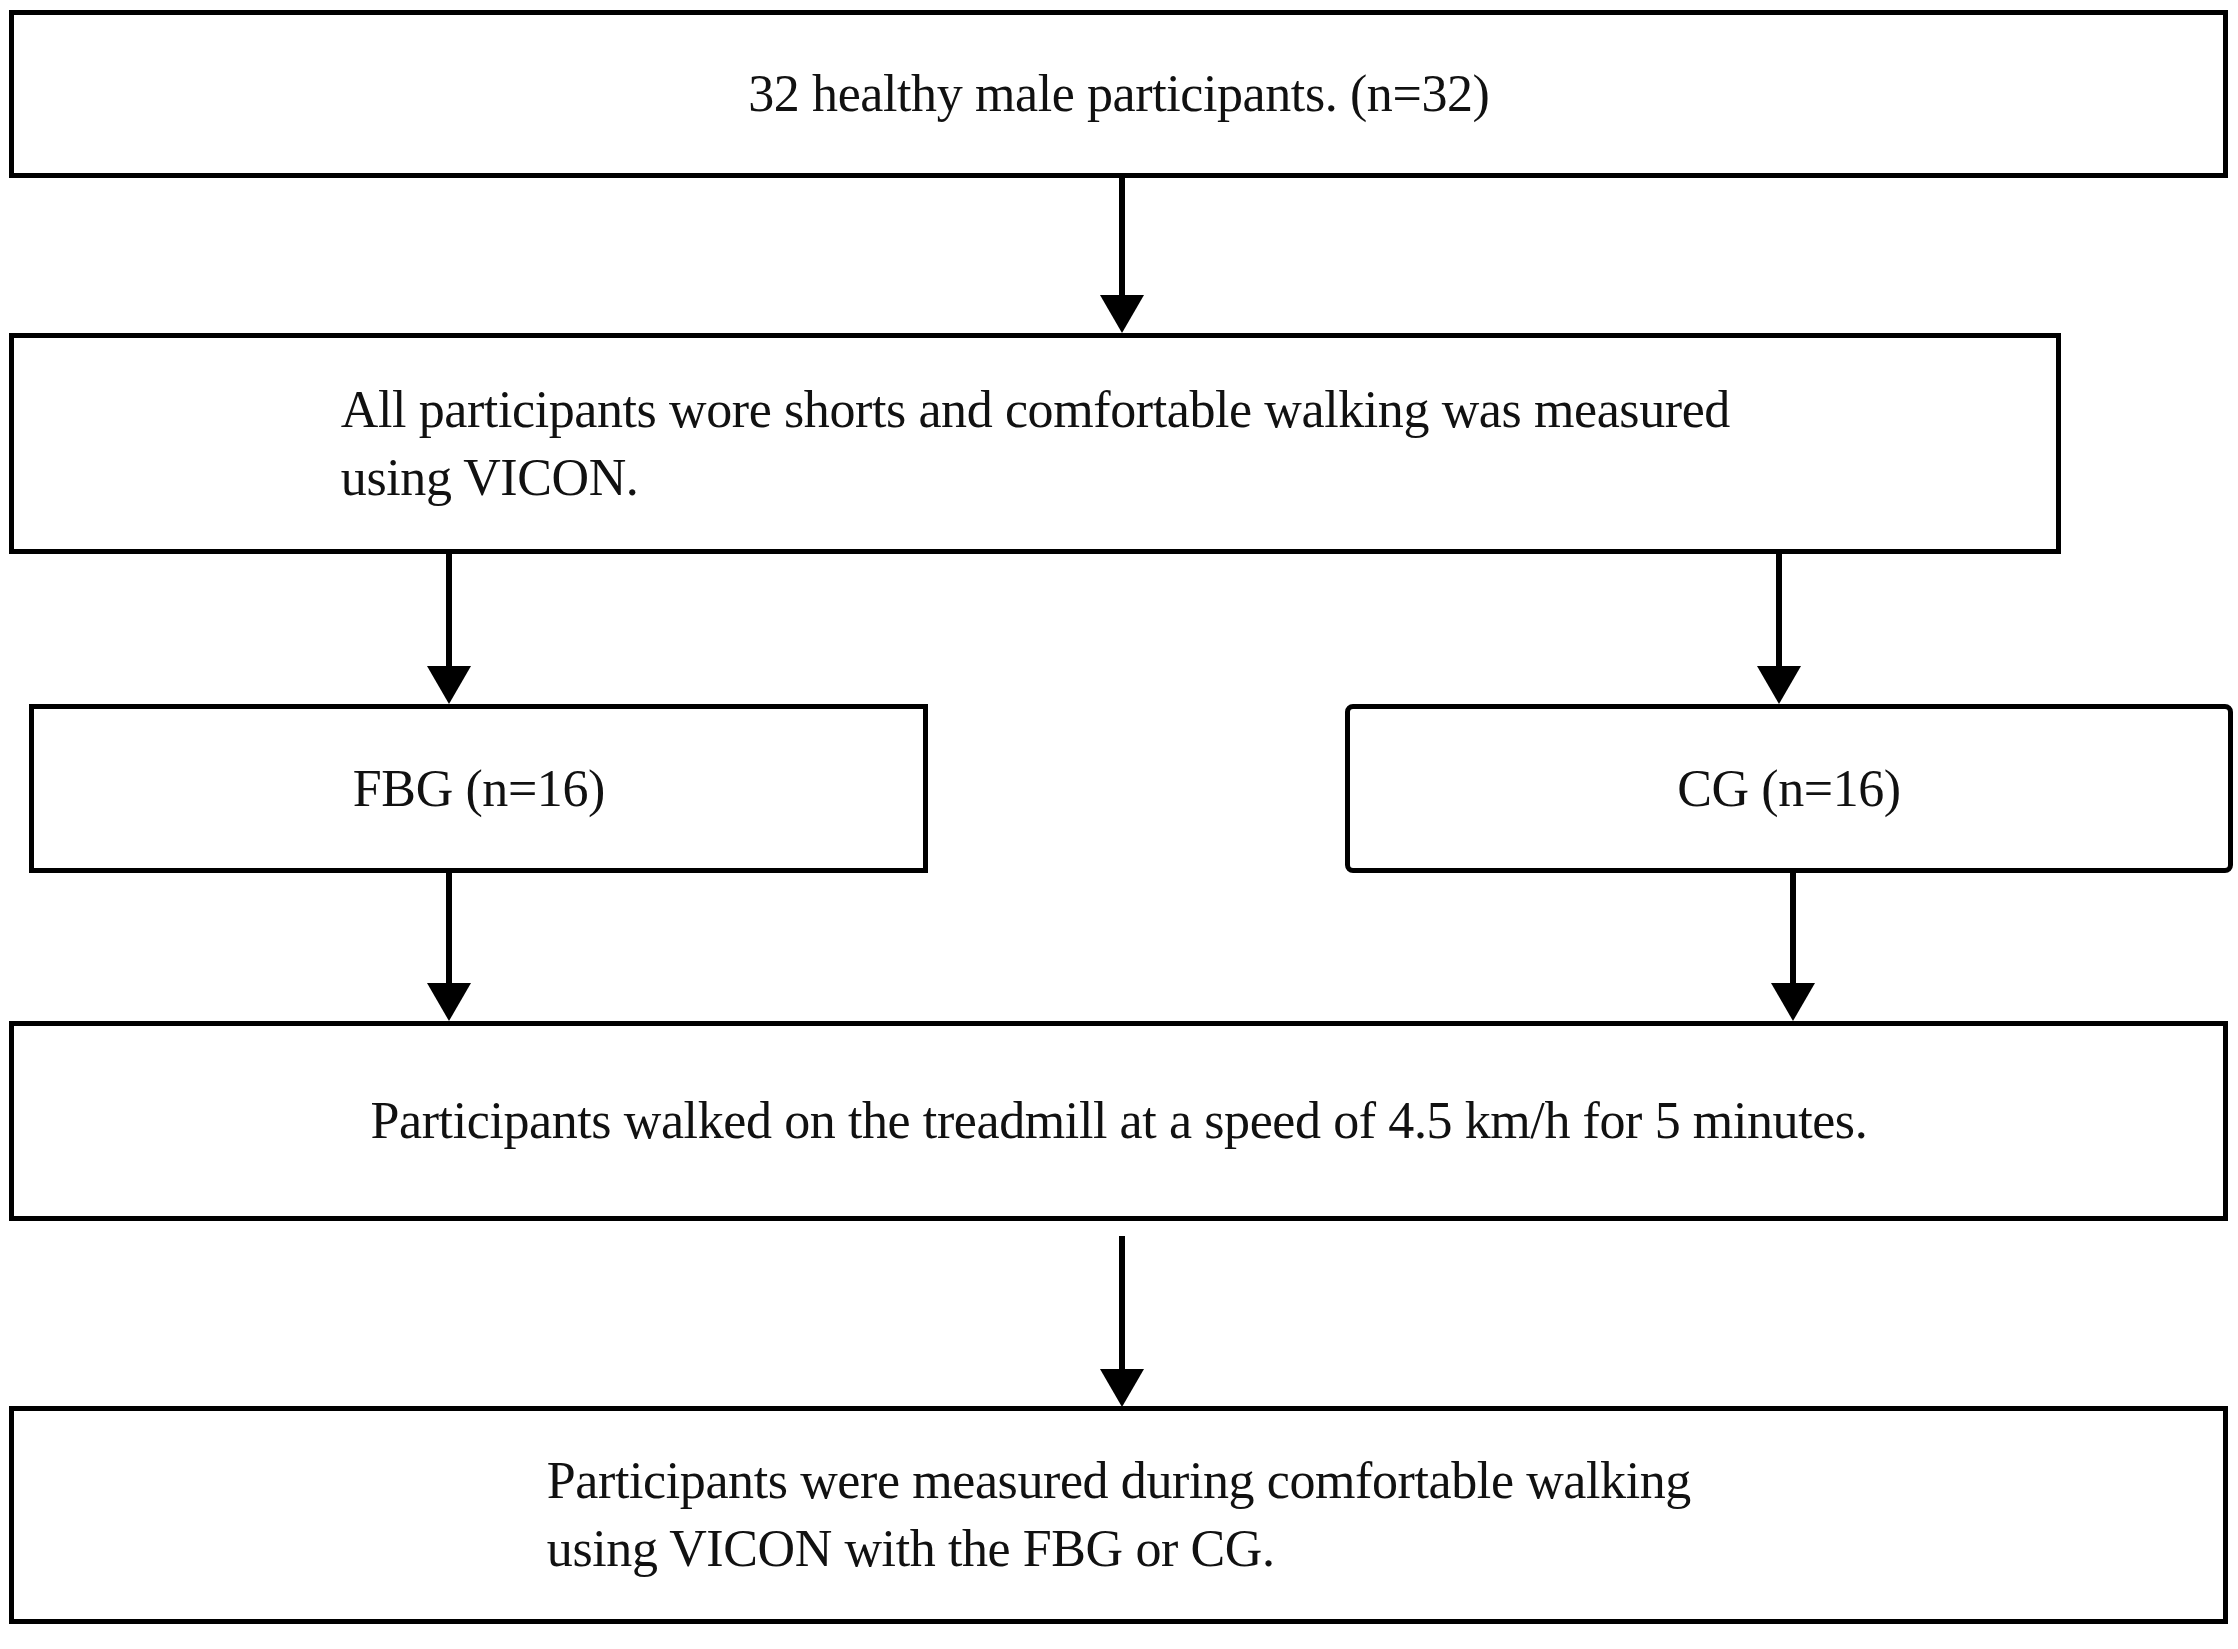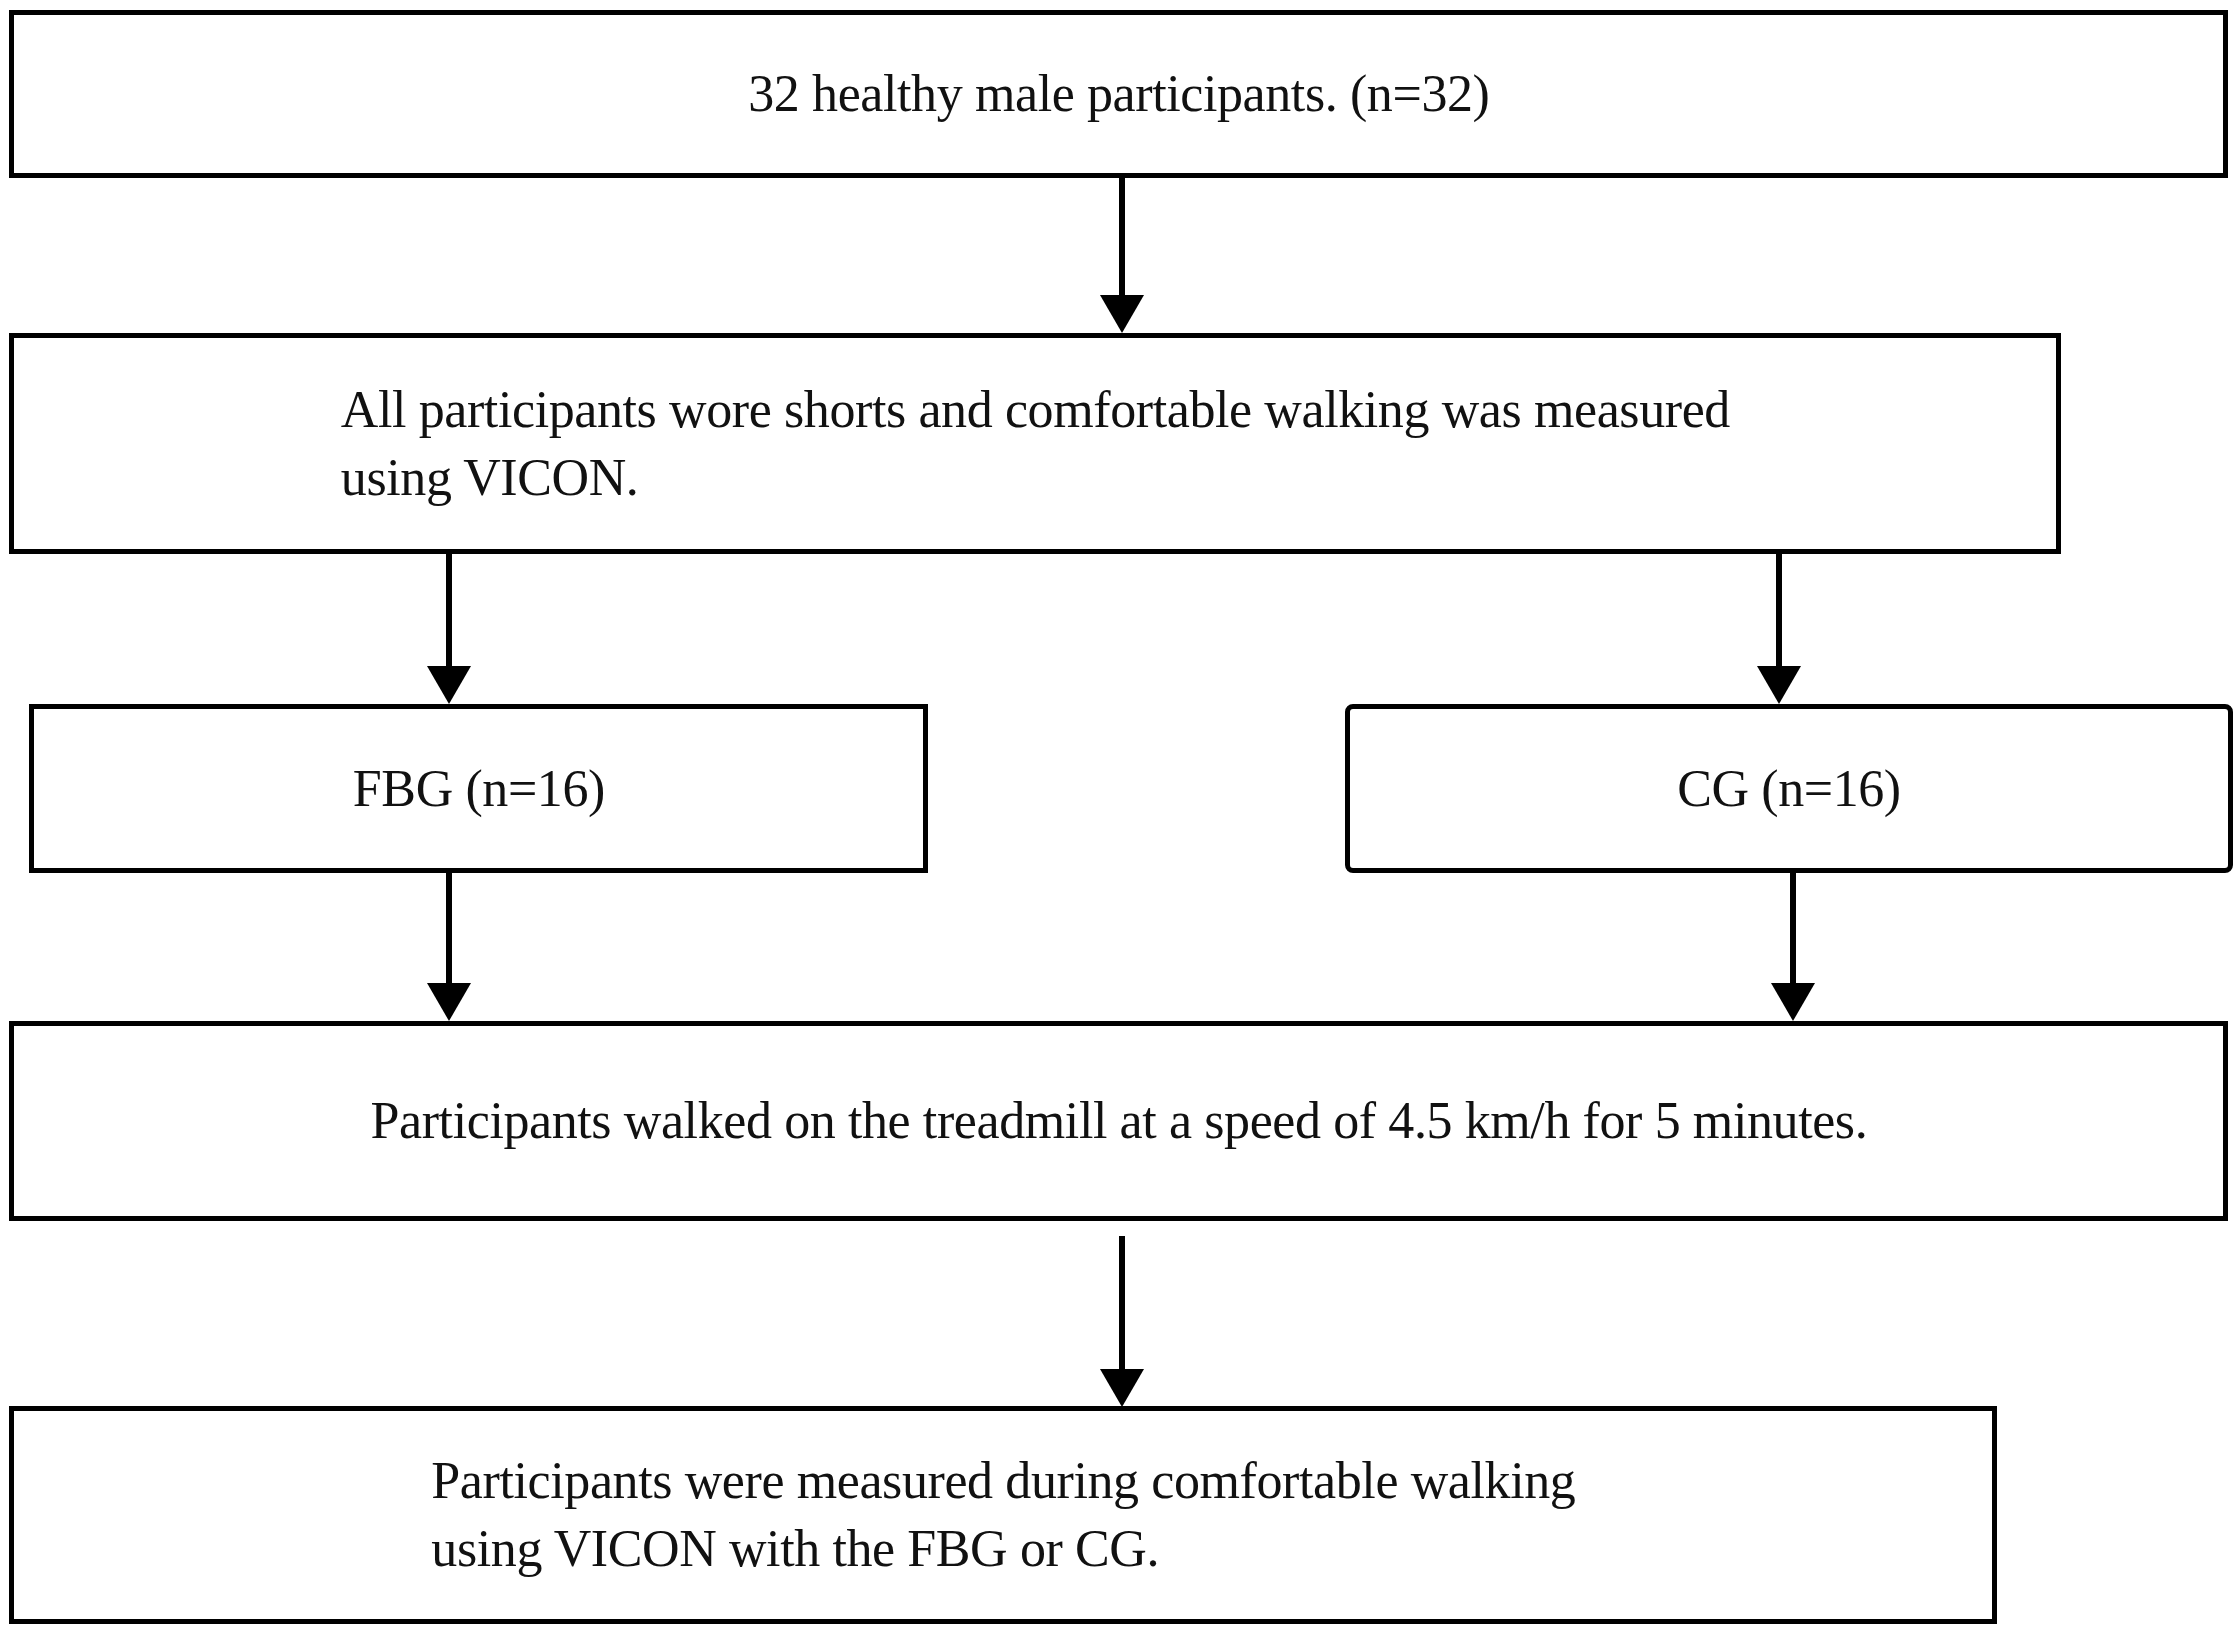--- a/index.html
+++ b/index.html
@@ -41,7 +41,7 @@
   #node-fbg        { left: 9.4px;   top: 704px;  width: 899px; height: 169px; margin-left: 20px; }
   #node-cg         { left: 1345px; top: 704px;  width: 888px; height: 169px; border-radius: 8px; }
   #node-treadmill  { left: 9.4px;   top: 1021px; width: 2219px; height: 200px; }
-  #node-measure    { left: 9.4px;   top: 1406px; width: 1988px; height: 218px; }
+  #node-measure    { left: 9.4px;   top: 1406px; width: 2219px; height: 218px; }
 
   
   .arrow {

